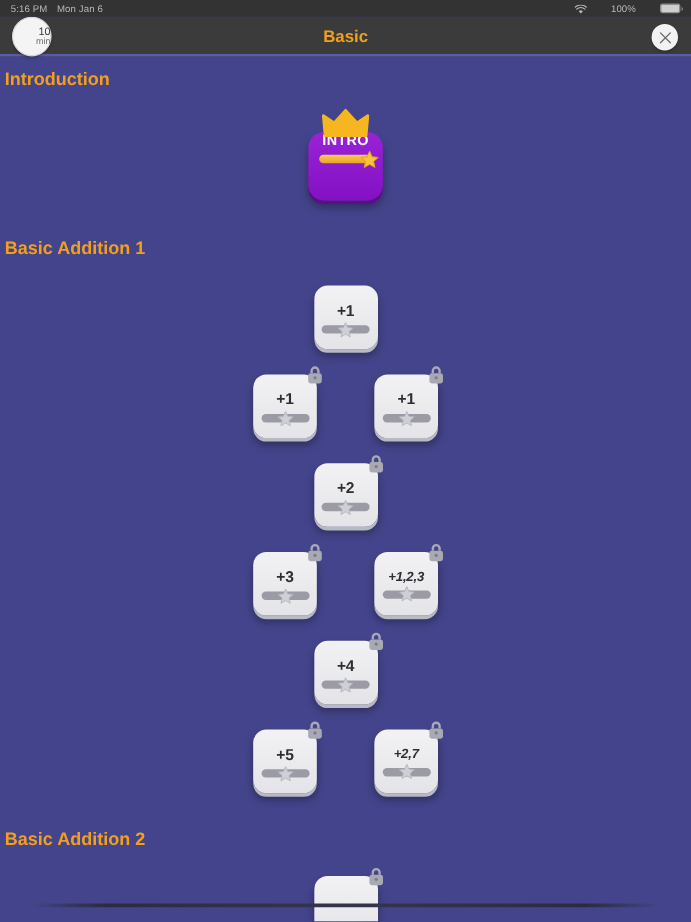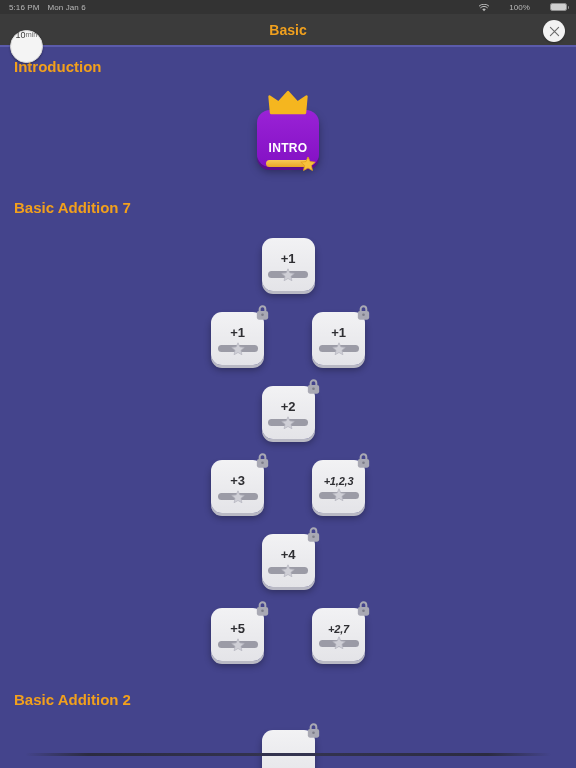--- a/index.html
+++ b/index.html
@@ -47,11 +47,11 @@
     color: #f0a01e; font-size: 14px; font-weight: bold;
   }
   .timer-badge {
-    position: absolute; left: 10px; top: 16px;
+    position: absolute; left: 10px; top: 0;
     width: 33px; height: 33px; border-radius: 50%;
     background: #f4f4f4;
     border: 1.5px solid #d8d8d8;
-    display: flex; flex-direction: row; align-items: flex-start; justify-content: center;
+    display: flex; flex-direction: column; align-items: flex-end; justify-content: center;
     line-height: 1.05;
     box-shadow: 0 1px 2px rgba(0,0,0,.35);
   }

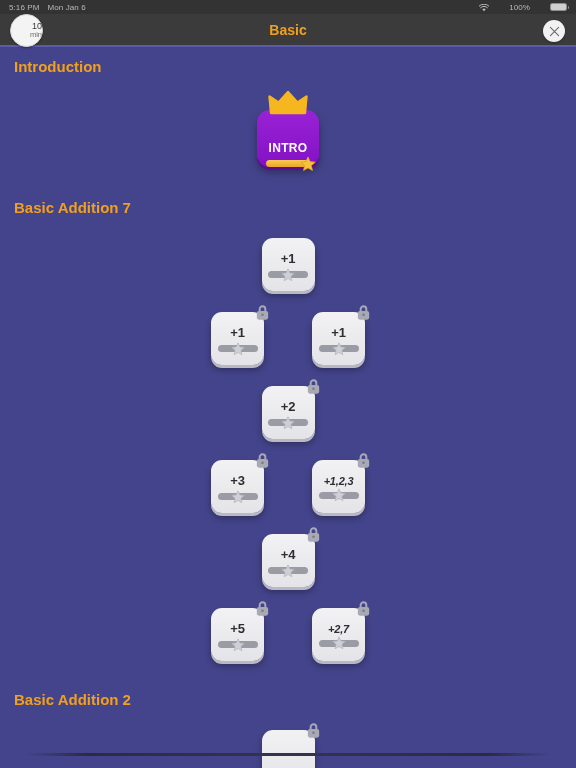--- a/index.html
+++ b/index.html
@@ -74,7 +74,7 @@
   }
   .section-title {
     color: #f2a01c; font-size: 15px; font-weight: bold;
-    padding-left: 14px;
+    padding-left: 4px;
   }
 
   .row { display: flex; justify-content: center; align-items: flex-start; }

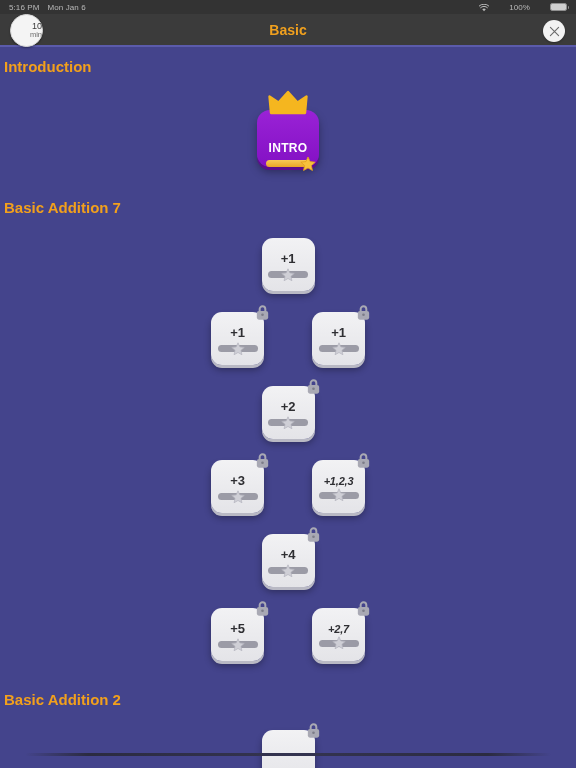--- a/index.html
+++ b/index.html
@@ -136,7 +136,7 @@
     background: linear-gradient(180deg,#9a22d6 0%,#8311c4 100%);
     box-shadow: 0 3px 0 #5d0d8c, 0 5px 8px rgba(0,0,0,.35);
     display: flex; flex-direction: column;
-    align-items: center; justify-content: flex-end;
+    align-items: center; justify-content: flex-start;
   }
   .intro-label {
     color: #ffffff; font-size: 12px; font-weight: bold; letter-spacing: .3px;

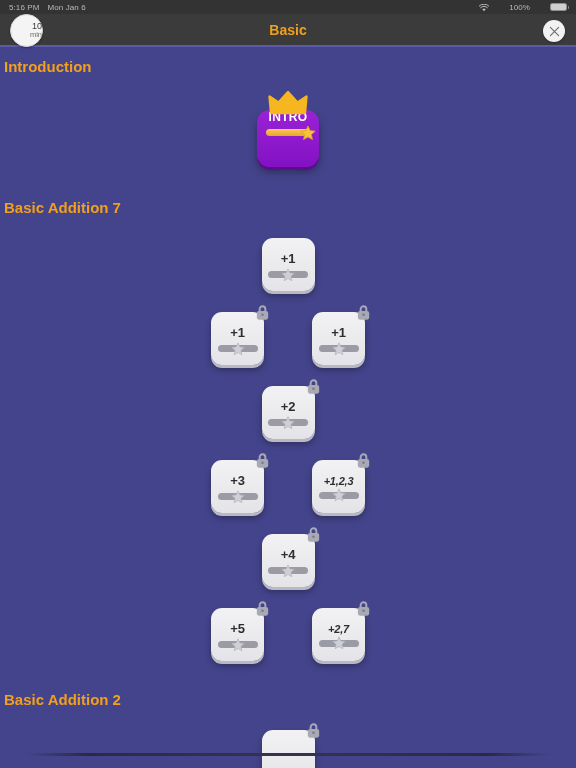--- a/index.html
+++ b/index.html
@@ -228,7 +228,7 @@
     </div>
 
     <div style="height:32px"></div>
-    <div class="section-title">Basic Addition 7</div>
+    <div class="section-title">Basic Addition 1</div>
 
     <div class="row" style="margin-top:22px">
       <div class="card-wrap">

